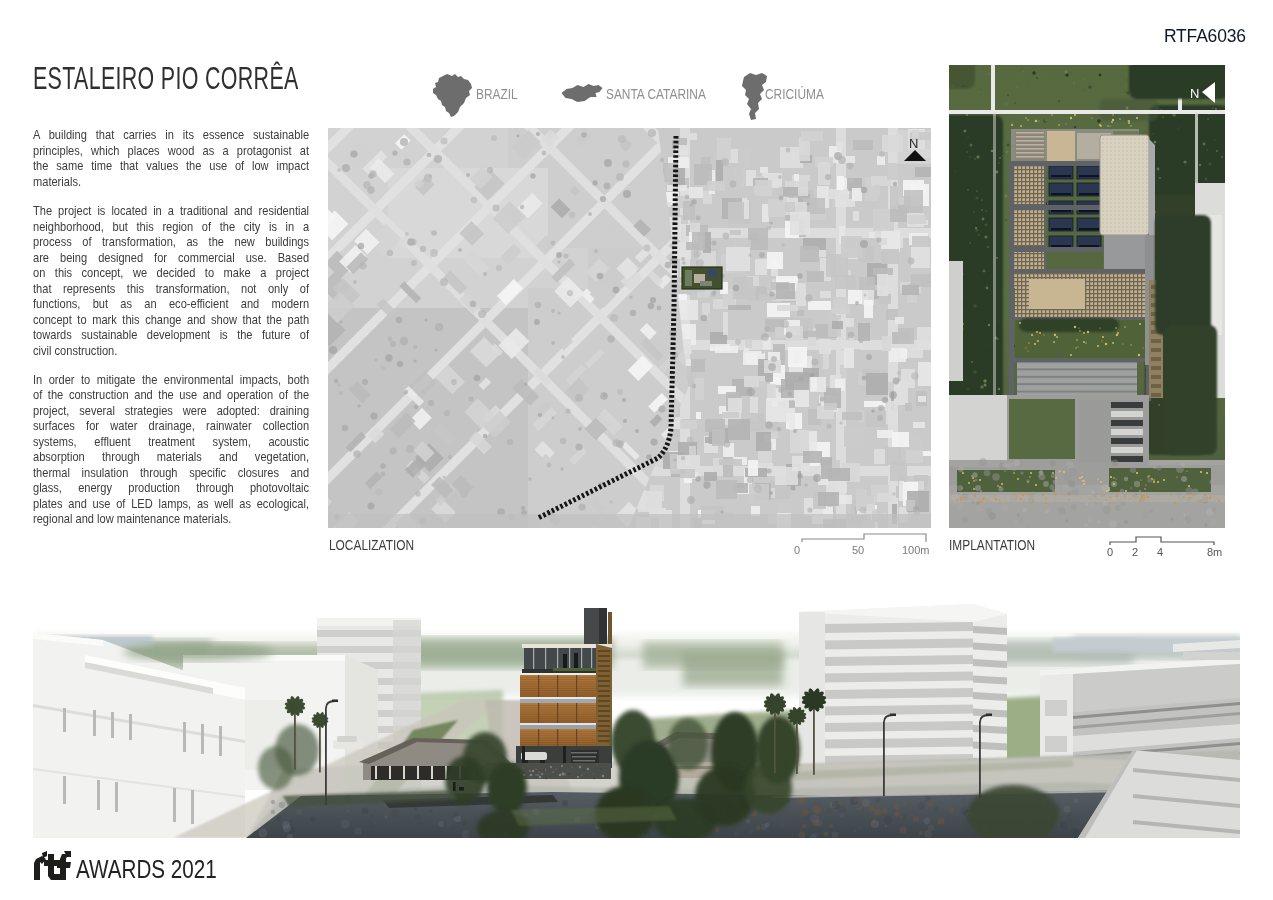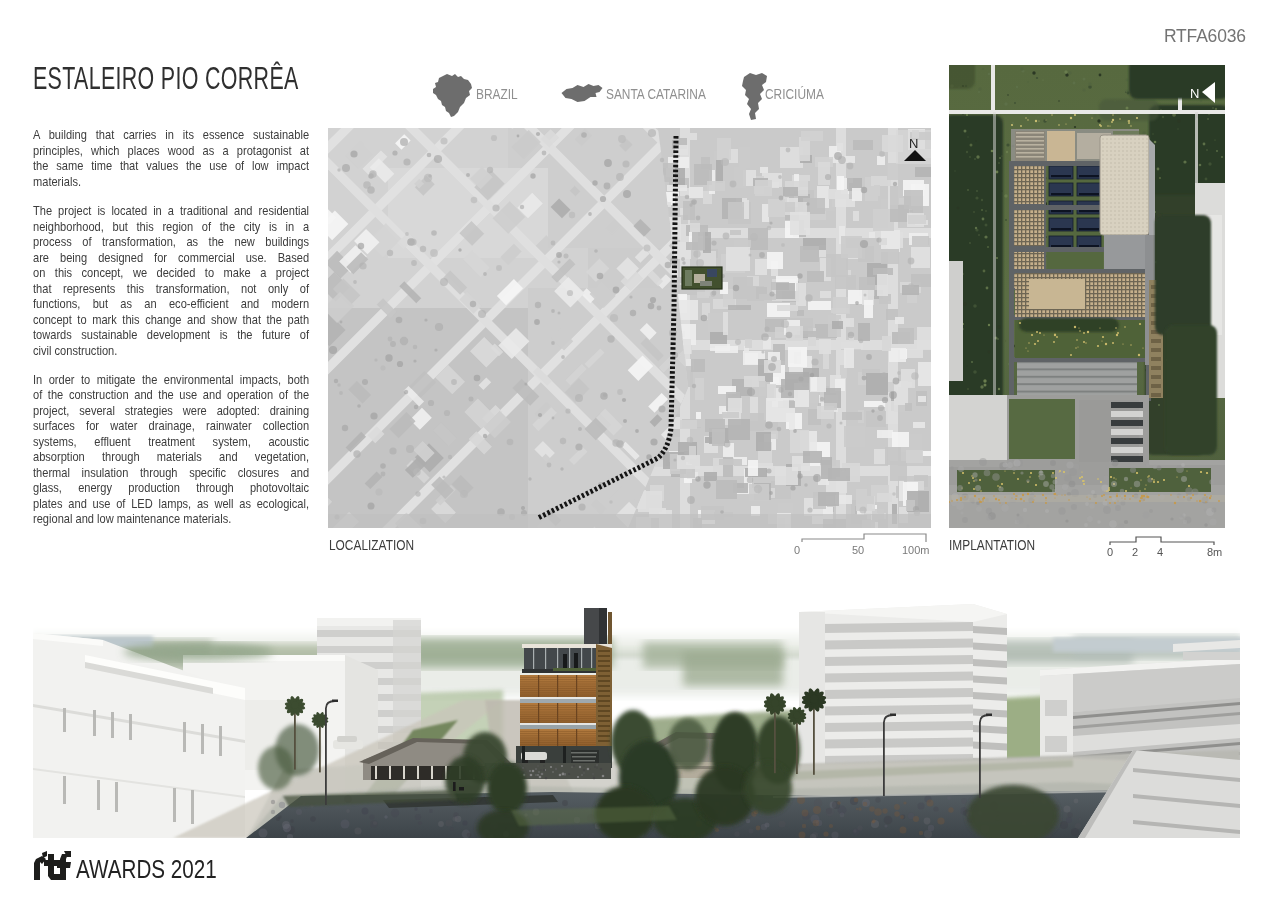--- a/index.html
+++ b/index.html
@@ -11,7 +11,7 @@
 </style></head>
 <body>
 
-<div class="abs" style="left:1164px;top:26px;font-size:17.5px;color:#737373;letter-spacing:-0.2px;">RTFA6036</div>
+<div class="abs" style="left:1164px;top:26px;font-size:17.5px;color:#0f172a;letter-spacing:-0.2px;">RTFA6036</div>
 
 <div class="abs" style="left:33px;top:61px;font-size:31px;color:#2f2f2f;white-space:nowrap;transform:scaleX(0.69);transform-origin:0 0;letter-spacing:0.5px;">ESTALEIRO PIO CORRÊA</div>
 

